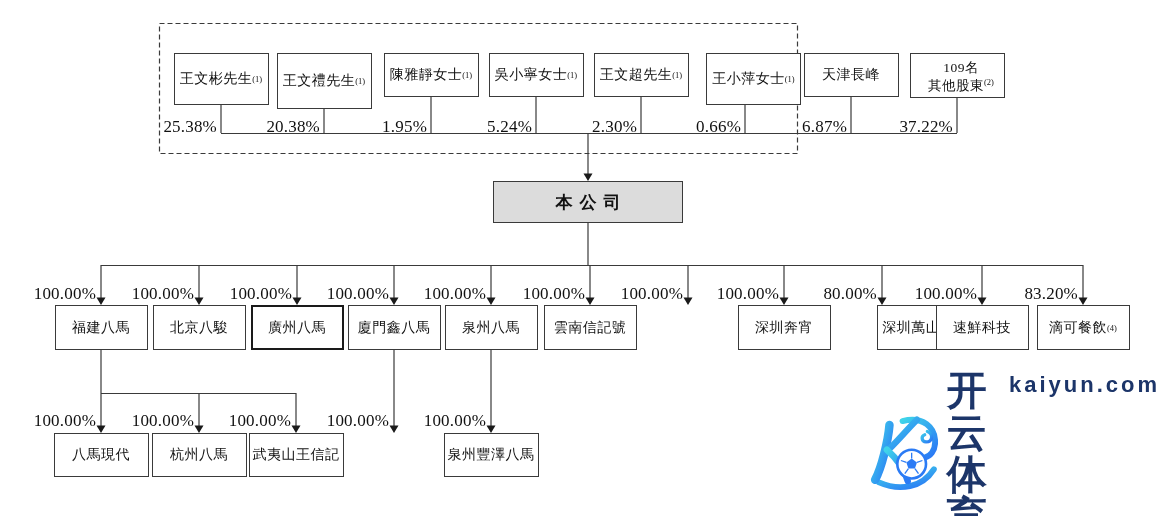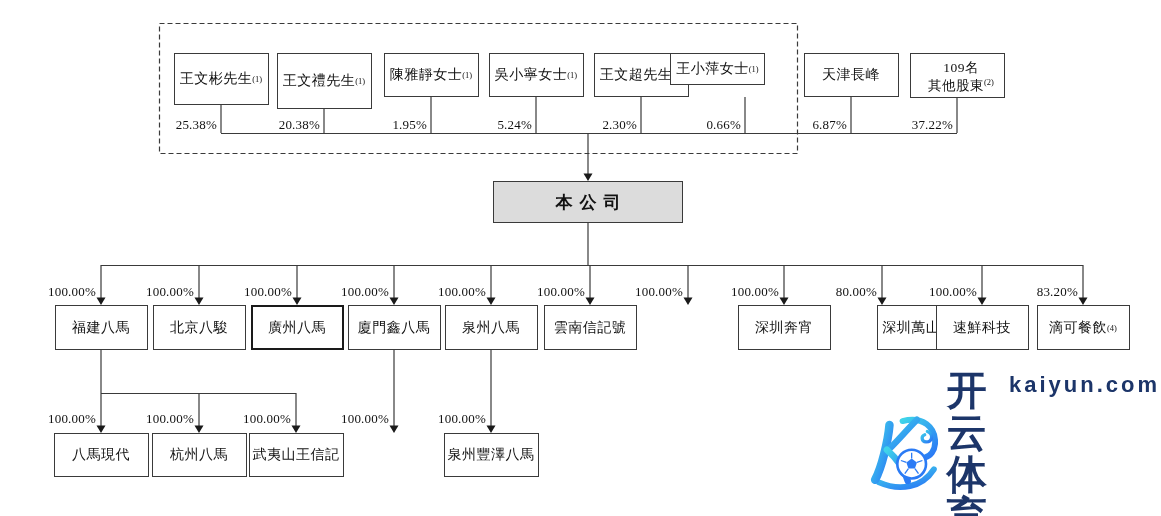--- a/index.html
+++ b/index.html
@@ -95,7 +95,7 @@
       <span>王文超先生</span>
       <sup>(1)</sup>
     </div>
-  <div class="node" style="left:670px;top:53px;width:95px;height:32px">
+  <div class="node" style="left:706px;top:53px;width:95px;height:52px">
       <span>王小萍女士</span>
       <sup>(1)</sup>
     </div>

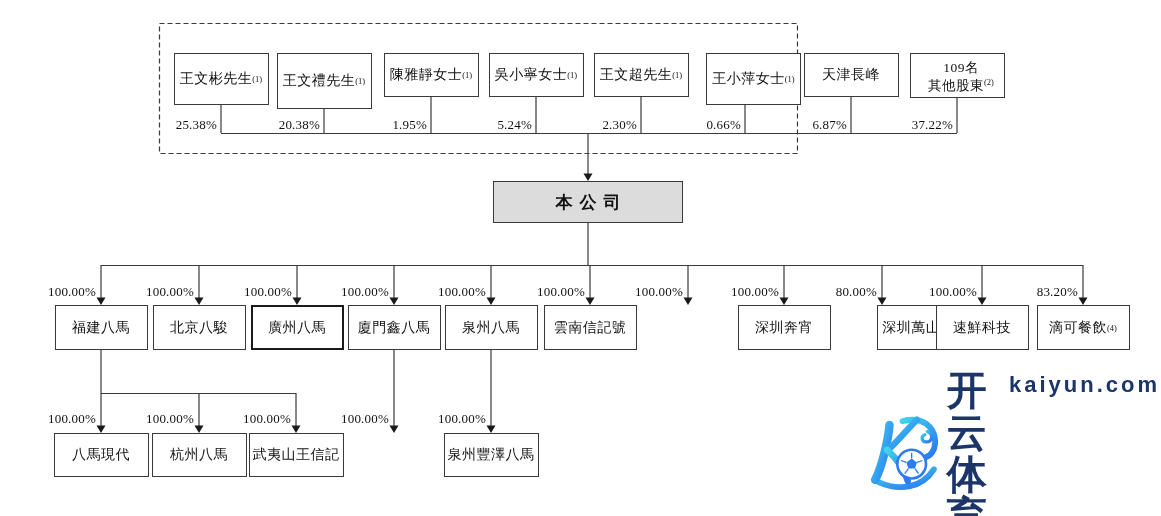--- a/index.html
+++ b/index.html
@@ -21,7 +21,7 @@
   }
   .node.two-line{white-space:normal;line-height:1.35;font-size:13.5px;display:block;padding-top:5px;padding-left:8px;}
   .pct{
-    position:absolute;width:86px;text-align:right;font-size:13px;
+    position:absolute;width:86px;text-align:right;font-size:17px;
     letter-spacing:.2px;z-index:1;
   }
   #logo{

